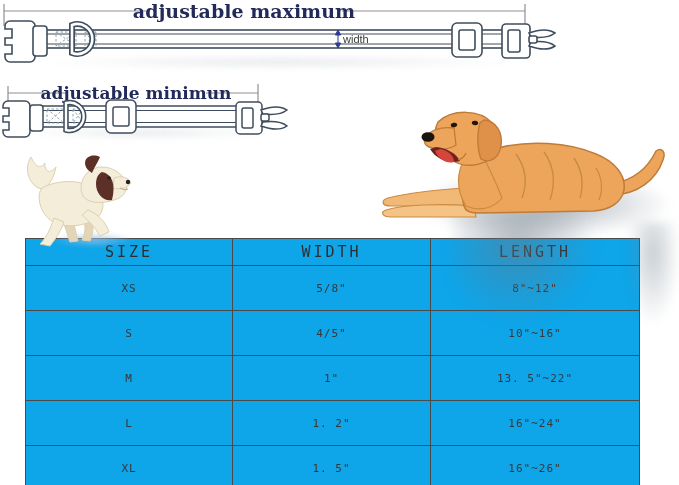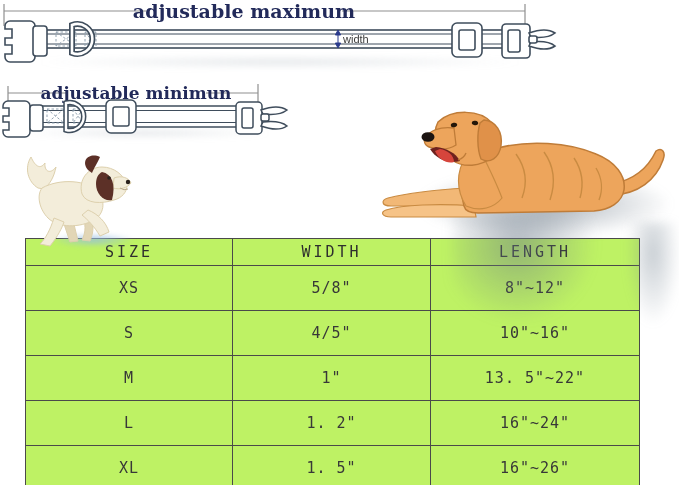--- a/index.html
+++ b/index.html
@@ -24,7 +24,7 @@
   
   .size-table{position:absolute;left:25px;top:238px;width:614px;height:246px;
               border-collapse:collapse;table-layout:fixed;z-index:1;}
-  .size-table th,.size-table td{border:1px solid #4a4a4a;background:#bef264;text-align:center;
+  .size-table th,.size-table td{border:1px solid #4a4a4a;background:#0ea5e9;text-align:center;
               font-family:"DejaVu Sans Mono","Liberation Mono",monospace;color:#383838;padding:0;}
   .size-table th{height:26px;font-size:15px;font-weight:normal;letter-spacing:3px;color:#2e2e2e;}
   .size-table td{height:44px;font-size:15px;letter-spacing:1px;}

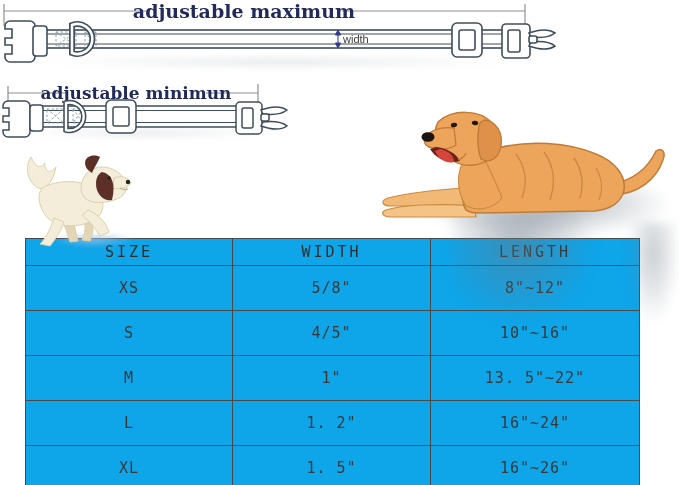--- a/index.html
+++ b/index.html
@@ -27,7 +27,7 @@
   .size-table th,.size-table td{border:1px solid #4a4a4a;background:#0ea5e9;text-align:center;
               font-family:"DejaVu Sans Mono","Liberation Mono",monospace;color:#383838;padding:0;}
   .size-table th{height:26px;font-size:15px;font-weight:normal;letter-spacing:3px;color:#2e2e2e;}
-  .size-table td{height:44px;font-size:15px;letter-spacing:1px;}
+  .size-table td{height:44px;font-size:11px;letter-spacing:1px;}
   .z2{z-index:2;} .z3{z-index:3;}
 </style>
 </head>

